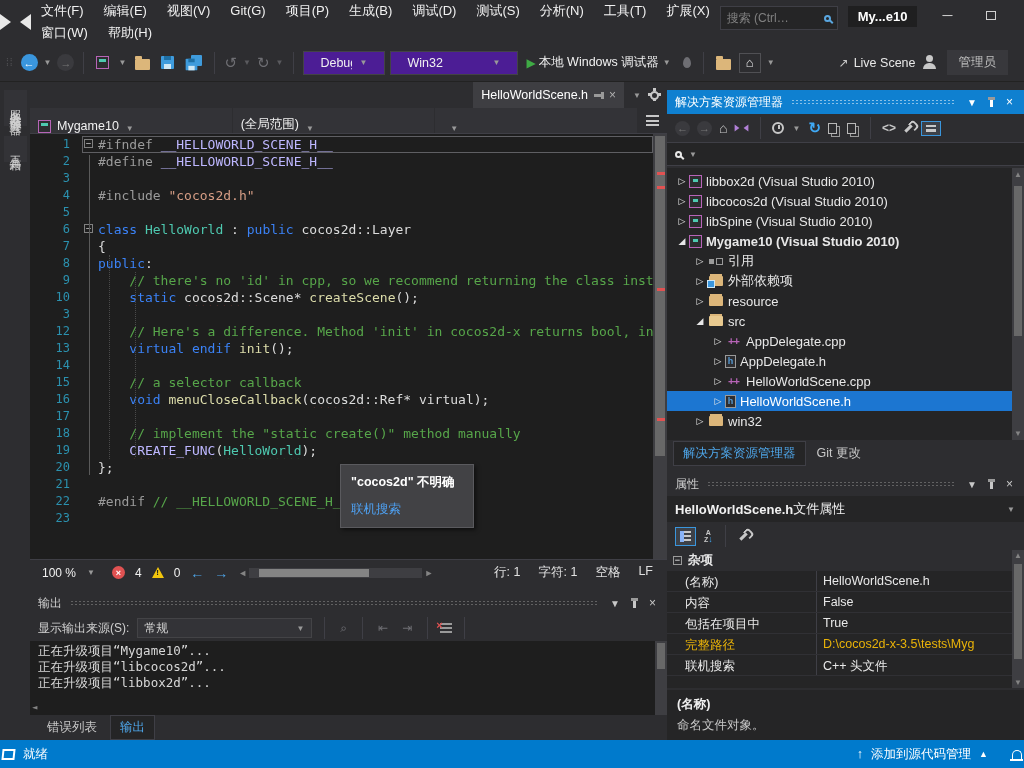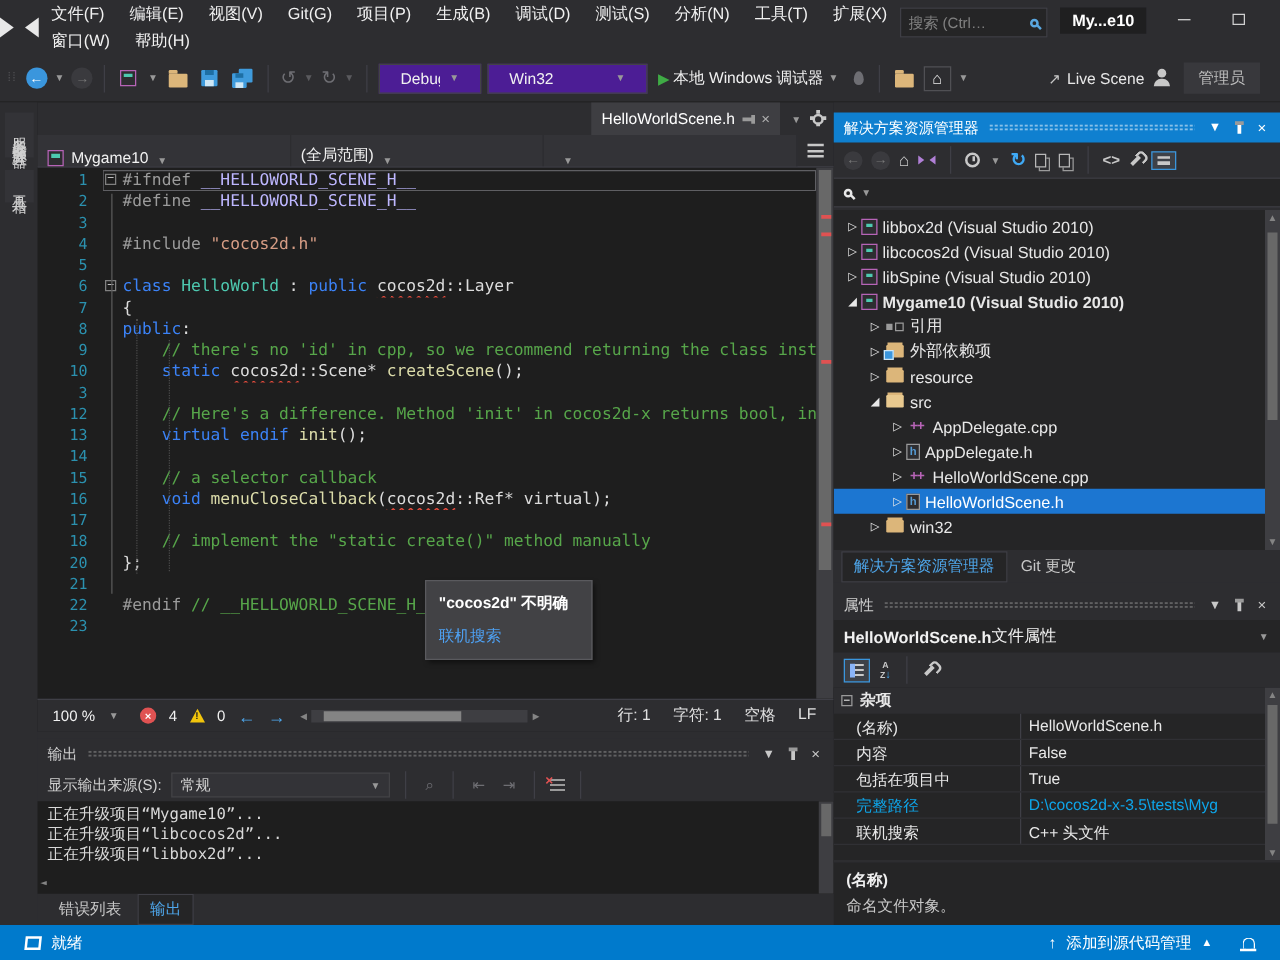--- a/index.html
+++ b/index.html
@@ -369,6 +369,7 @@
           <div class="cline"><span class="ln">16</span><div class="lbody"><span class="fold"></span><span class="ctext"><span class="c-id">    </span><span class="c-kw">void</span><span class="c-id"> </span><span class="c-fn">menuCloseCallback</span><span class="c-id">(</span><span class="c-id sq-r">cocos2d</span><span class="c-id">::Ref* virtual);</span></span></div></div>
           <div class="cline"><span class="ln">17</span><div class="lbody"><span class="fold"></span><span class="ctext"></span></div></div>
           <div class="cline"><span class="ln">18</span><div class="lbody"><span class="fold"></span><span class="ctext"><span class="c-cm">    // implement the "static create()" method manually</span></span></div></div>
+          <div class="cline"><span class="ln">19</span><div class="lbody"><span class="fold"></span><span class="ctext"><span class="c-id">    </span><span class="c-mac sq-r">CREATE_FUNC</span><span class="c-id">(</span><span class="c-ty sq-g">HelloWorld</span><span class="c-id">);</span></span></div></div>
           <div class="cline"><span class="ln">20</span><div class="lbody"><span class="fold"></span><span class="ctext"><span class="c-id">};</span></span></div></div>
           <div class="cline"><span class="ln">21</span><div class="lbody"><span class="fold"></span><span class="ctext"></span></div></div>
           <div class="cline"><span class="ln">22</span><div class="lbody"><span class="fold"></span><span class="ctext"><span class="c-pp">#endif </span><span class="c-cm">// __HELLOWORLD_SCENE_H__</span></span></div></div>

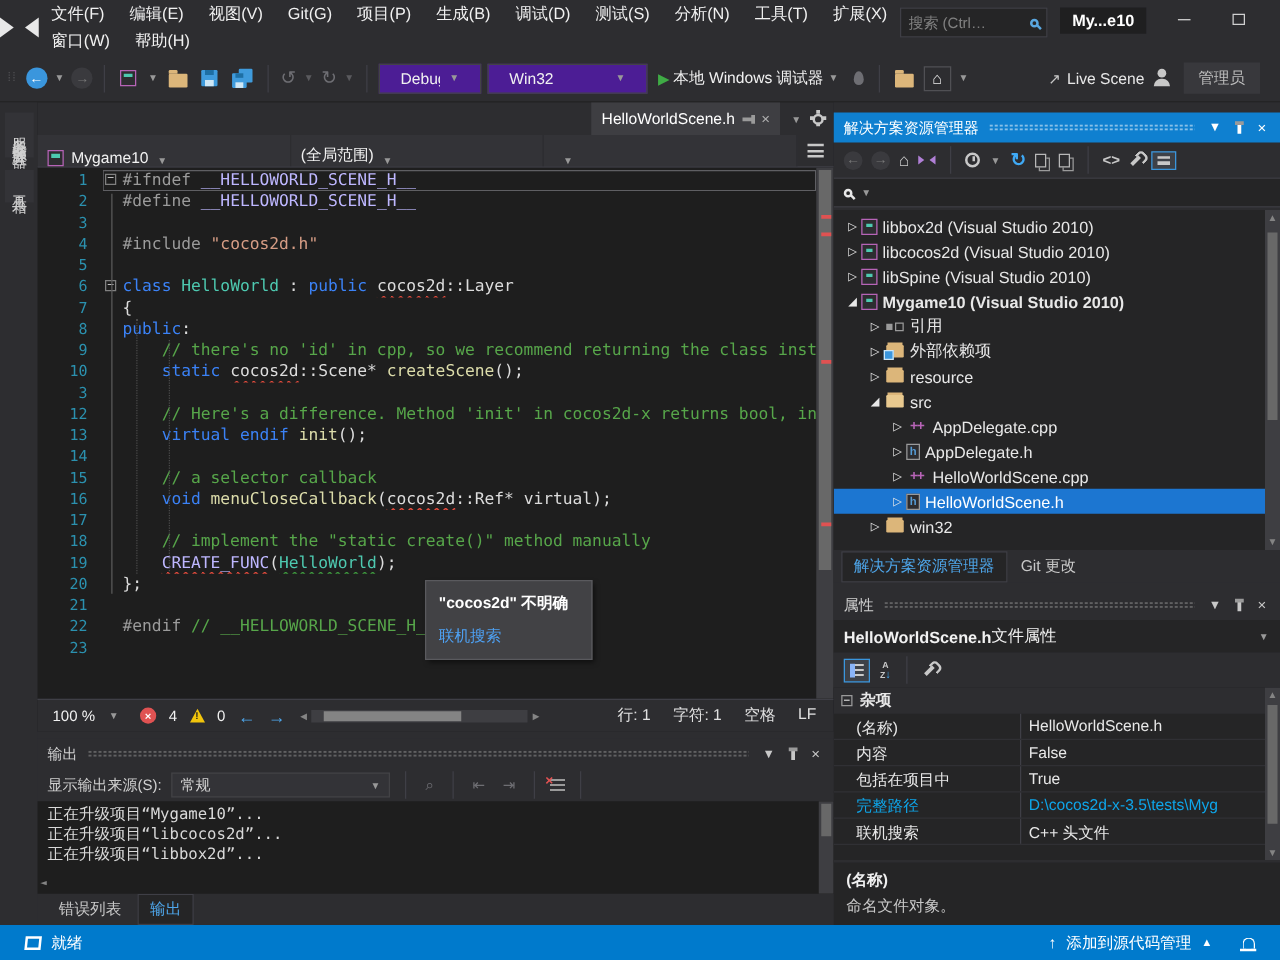--- a/index.html
+++ b/index.html
@@ -197,7 +197,7 @@
   .prow{height:21px;display:flex;border-bottom:1px solid #303034}
   .prow .k{width:150px;padding:3px 4px 0 18px;border-right:1px solid #3f3f46;color:#e8e8e8;white-space:nowrap;overflow:hidden}
   .prow .v{flex:1;padding:3px 4px 0 6px;color:#e8e8e8;white-space:nowrap;overflow:hidden}
-  .prow.dim .k,.prow.dim .v{color:#0ea5e9}
+  .prow.dim .k,.prow.dim .v{color:#eab308}
   .grid .gvs{position:absolute;right:0;top:0;bottom:0;width:12px;background:#3e3e42}
   .grid .gvs i{position:absolute;left:2px;right:2px;top:14px;height:95px;background:#686868}
   .grid .gvs .ua{position:absolute;top:1px;left:2px;color:#848484;font-size:8px}

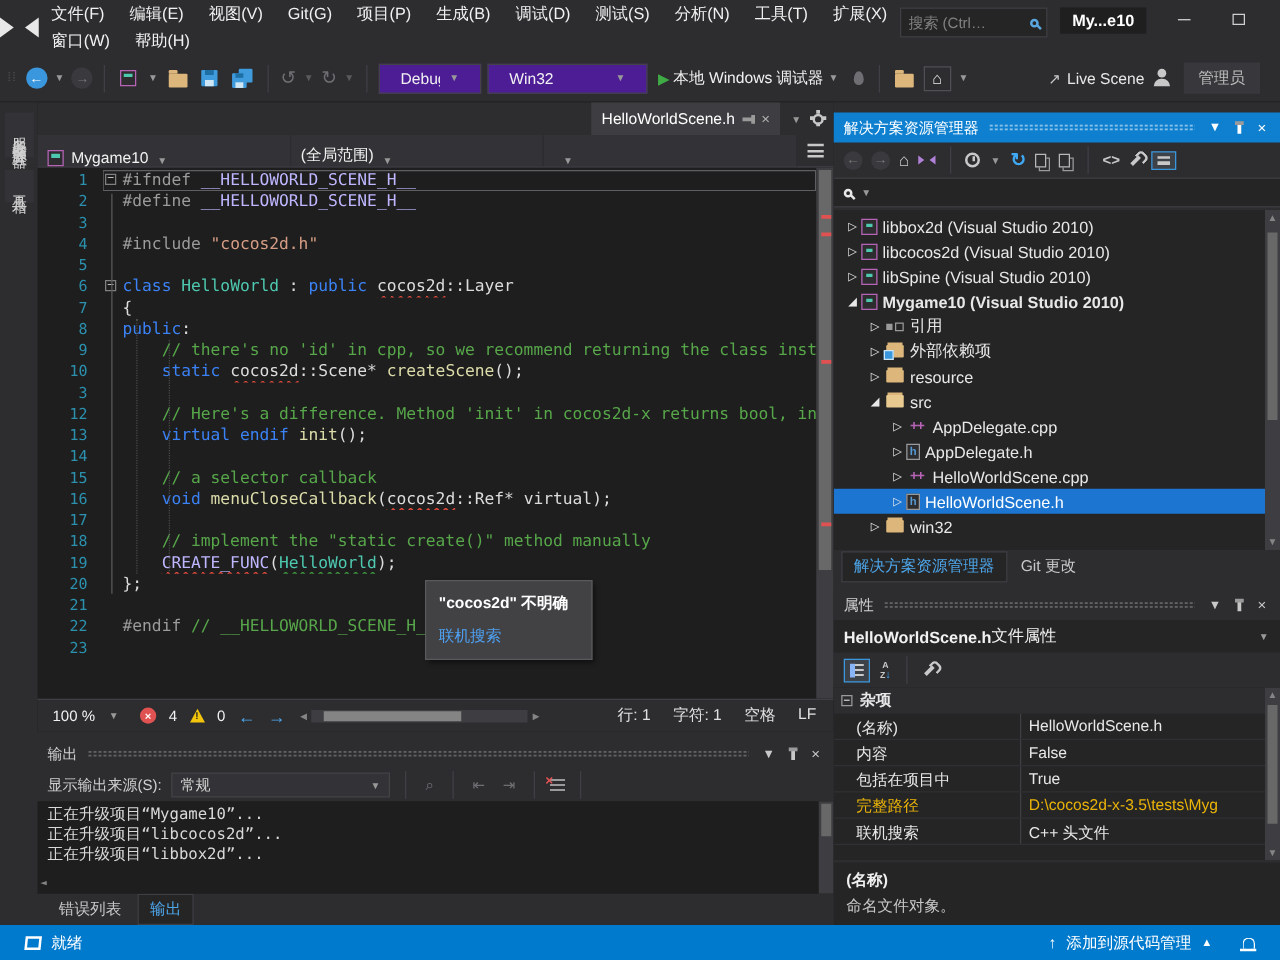--- a/index.html
+++ b/index.html
@@ -206,7 +206,7 @@
   .pr-desc .dt{font-weight:bold;color:#f0f0f0}
   .pr-desc .dd{color:#c8c8c8;margin-top:4px}
   
-  .statusbar{position:absolute;left:0;top:740px;width:1024px;height:28px;background:#007acc;display:flex;align-items:center;padding:0 20px;font-size:12.5px;color:#fff}
+  .statusbar{position:absolute;left:0;top:740px;width:1024px;height:28px;background:#007acc;display:flex;align-items:center;padding:0 2px;font-size:12.5px;color:#fff}
   .sb-ic{width:13px;height:11px;border:2px solid #fff;margin-right:8px;transform:skewX(-6deg)}
   .sb-right{margin-left:auto;display:flex;align-items:center;gap:8px}
   .bell{width:10px;height:9px;border:1.5px solid #fff;border-bottom:none;border-radius:5px 5px 0 0;position:relative;margin-left:16px}

